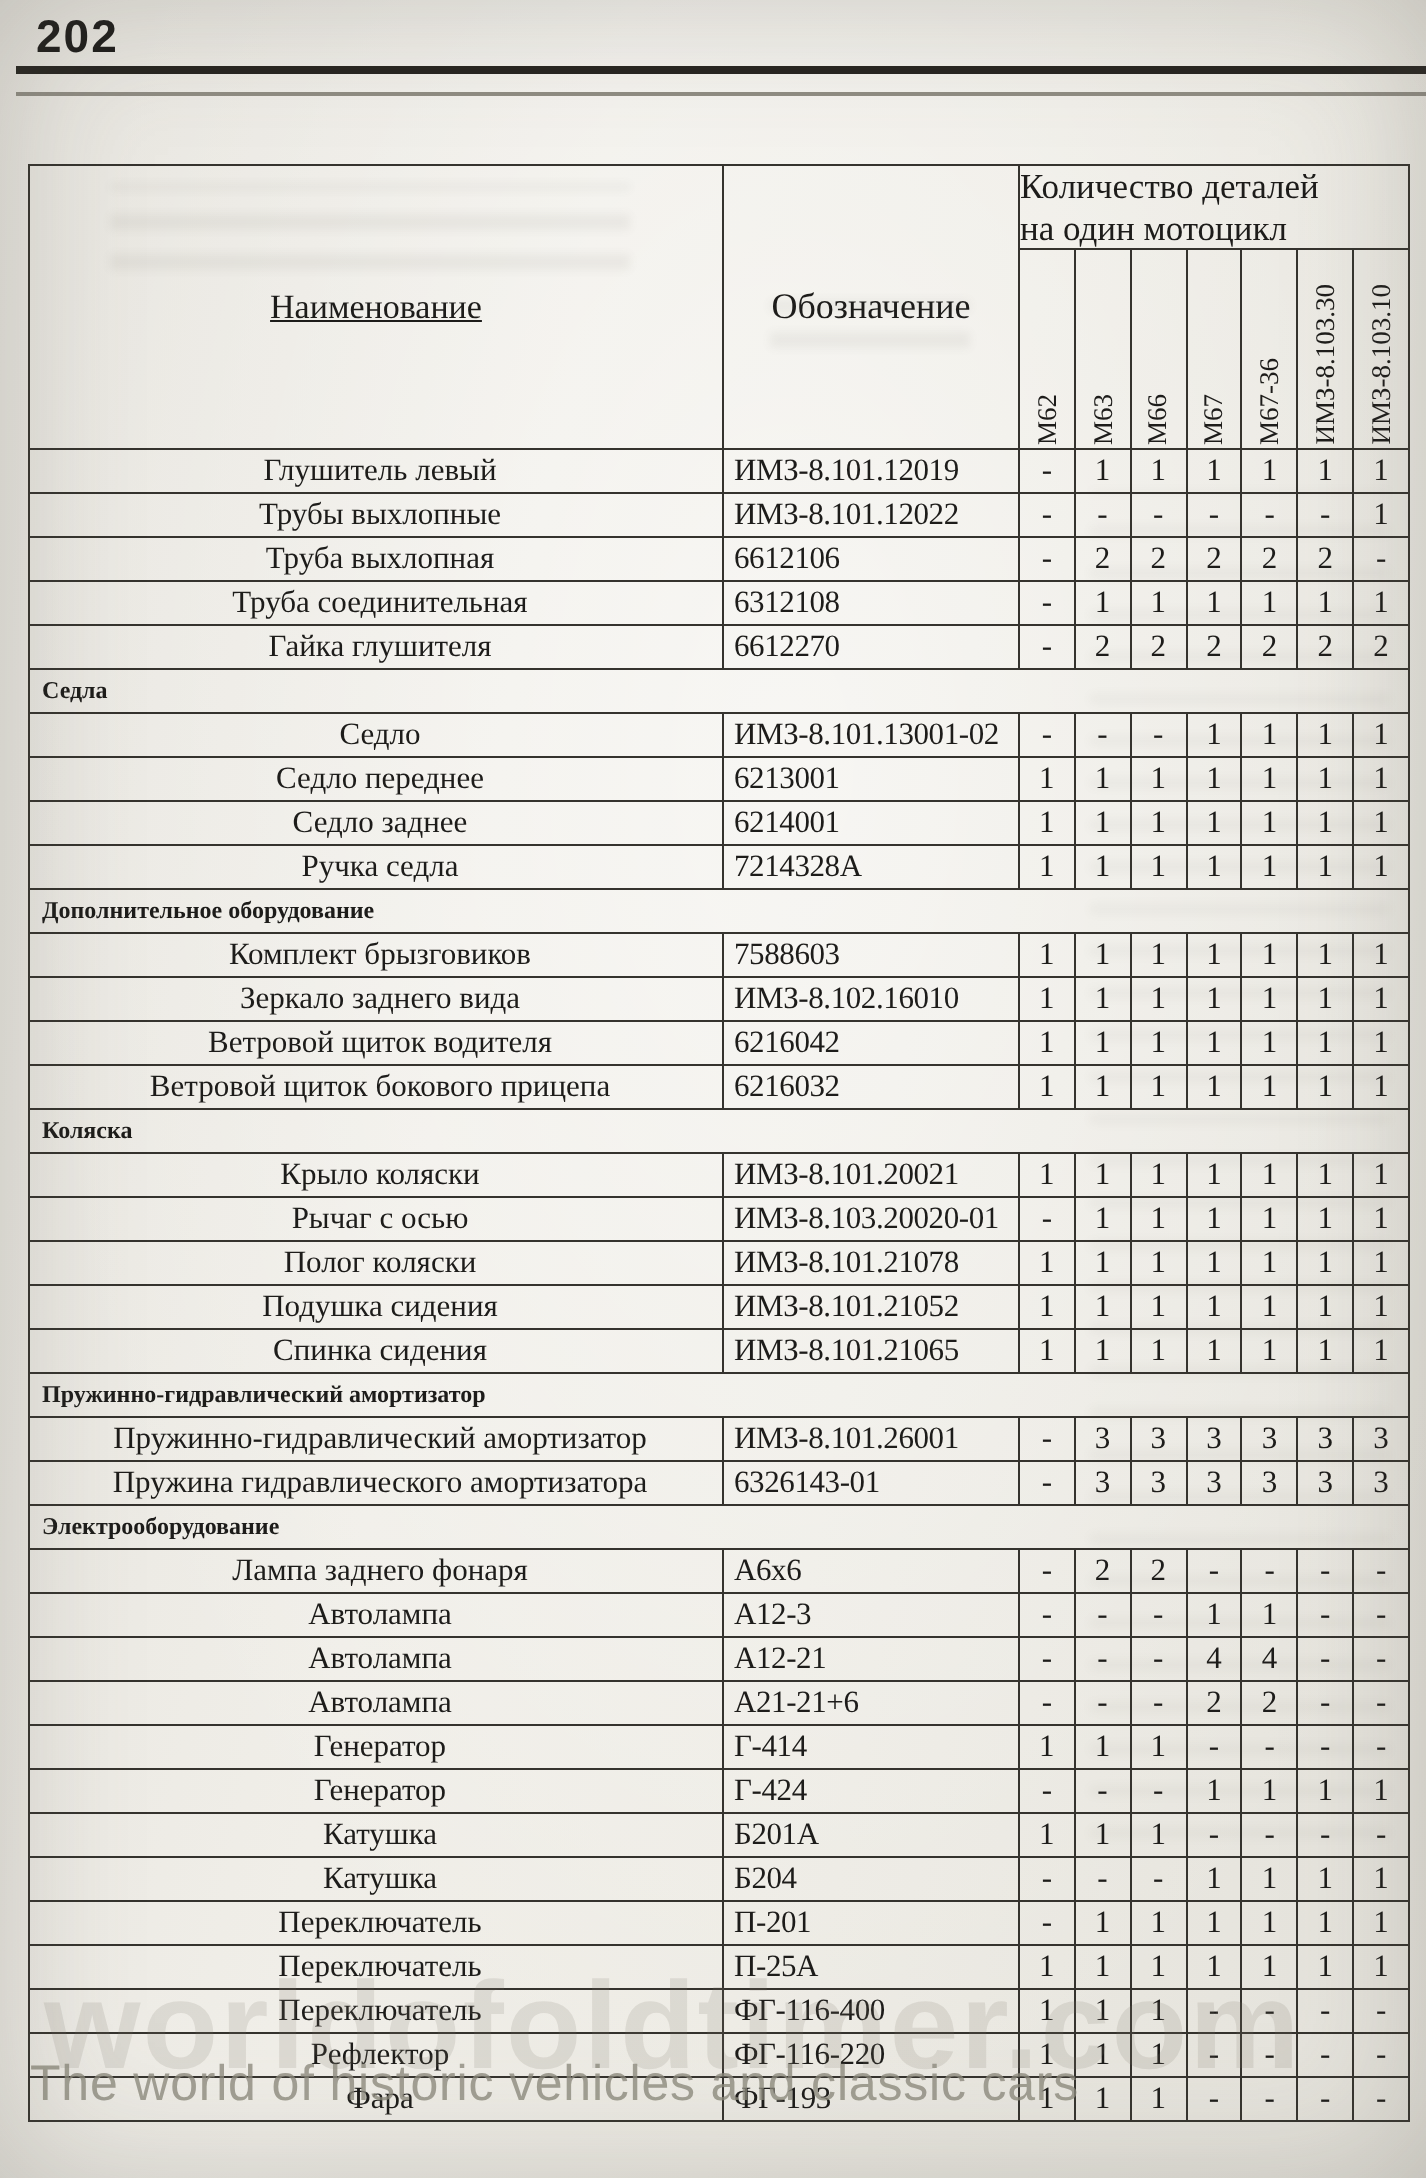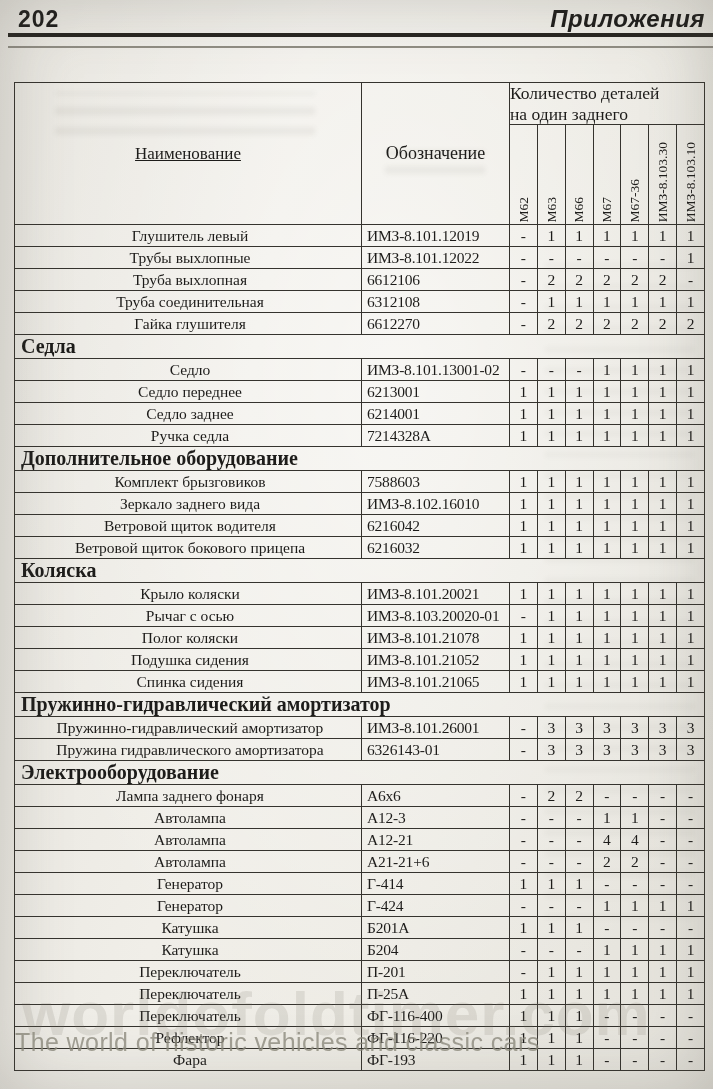--- a/index.html
+++ b/index.html
@@ -96,7 +96,6 @@
 
   <div class="pagehead">
     <span class="pagenum">202</span>
-    <span class="pagesec">Приложения</span>
   </div>
   <div class="dblrule"></div>
 

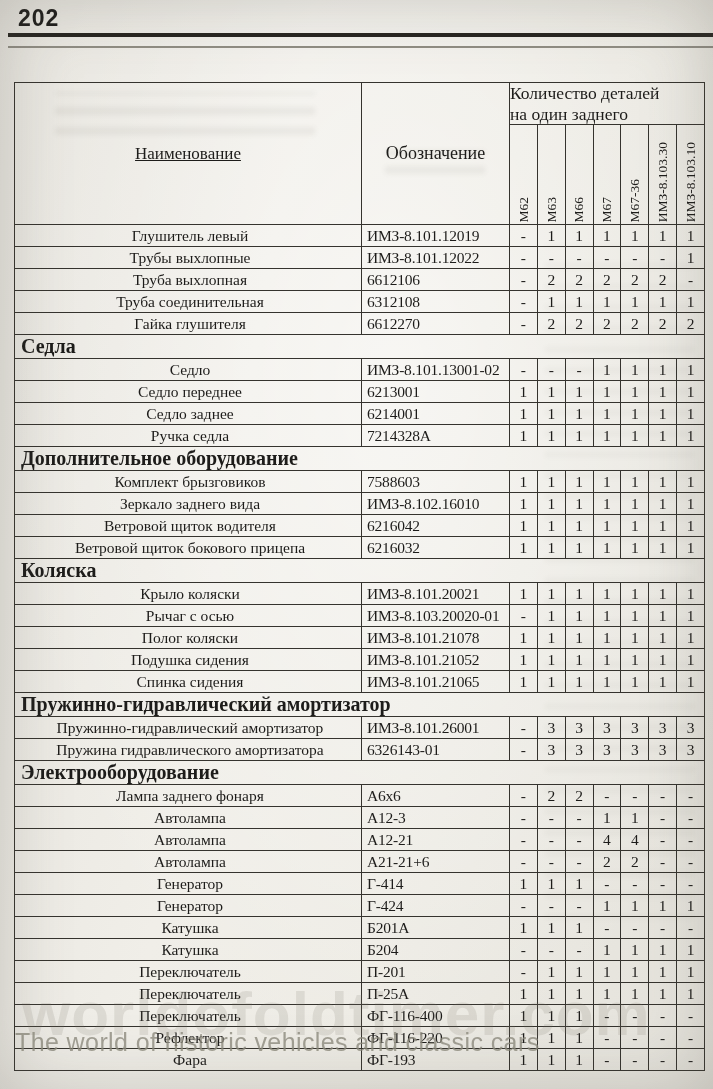--- a/index.html
+++ b/index.html
@@ -111,7 +111,7 @@
         <th class="h-code" rowspan="2">Обозначение</th>
         <th class="h-qty" colspan="7">
           <div>Количество деталей</div>
-          <div>на один заднего</div>
+          <div>на один мотоцикл</div>
         </th>
       </tr>
       <tr class="modelrow" id="model-row">

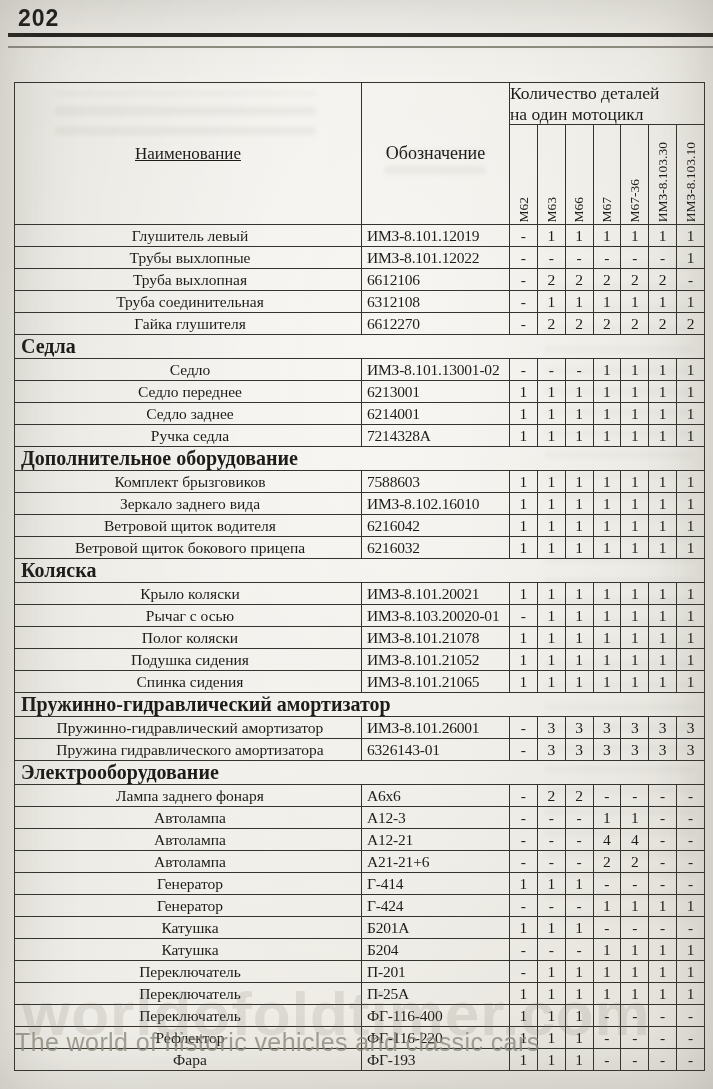--- a/index.html
+++ b/index.html
@@ -63,7 +63,7 @@
   td.c-code{text-align:left;padding-left:5px;letter-spacing:-.2px;}
   td.c-qty{text-align:center;}
   tr.section td{
-    font-weight:bold;font-size:20px;text-align:left;padding-left:6px;
+    font-weight:bold;font-size:12px;text-align:left;padding-left:6px;
   }
 
   

